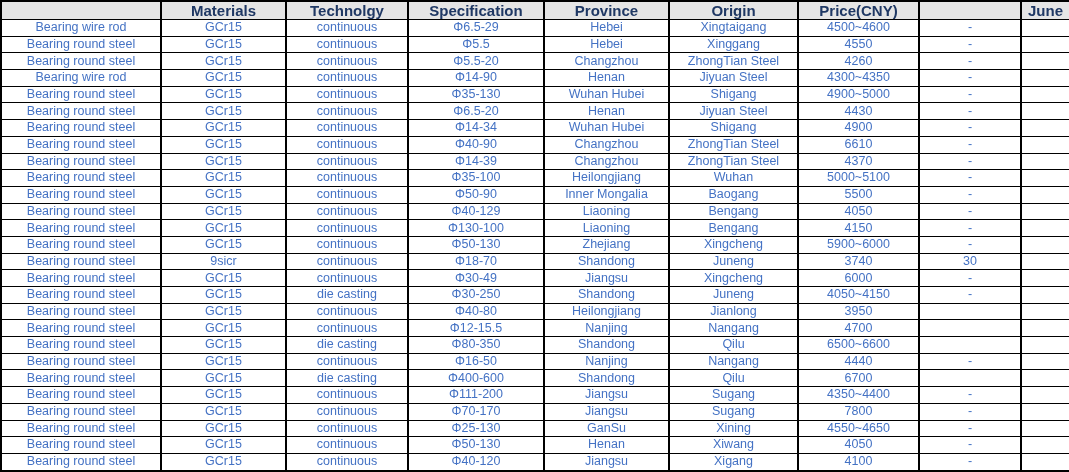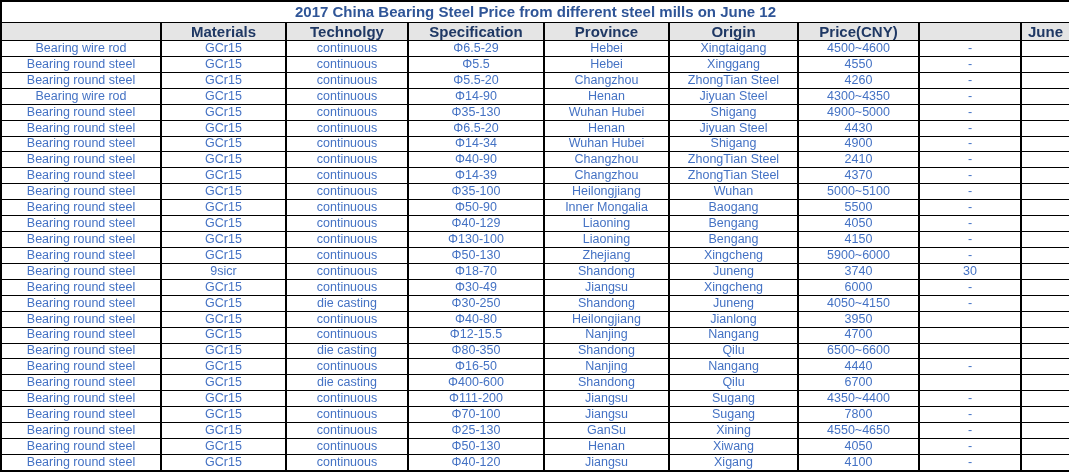--- a/index.html
+++ b/index.html
@@ -69,9 +69,6 @@
         <col style="width:49px">
     </colgroup>
     <thead>
-      <tr class="title-row">
-        <th colspan="9">2017 China Bearing Steel Price from different steel mills on June 12</th>
-      </tr>
       <tr class="header-row">
         <th></th>
         <th>Materials</th>

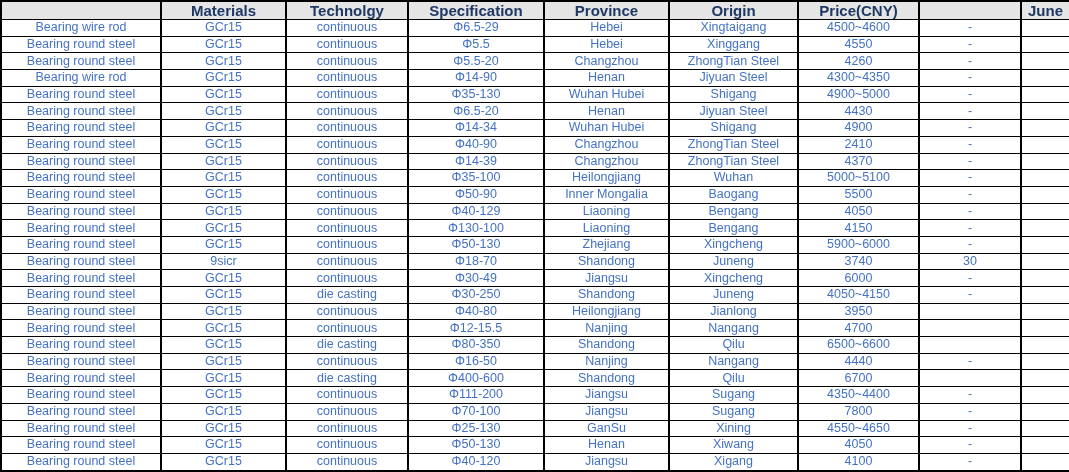--- a/index.html
+++ b/index.html
@@ -166,7 +166,7 @@
           <td>Φ40-90</td>
           <td>Changzhou</td>
           <td>ZhongTian Steel</td>
-          <td>2410</td>
+          <td>6610</td>
           <td>-</td>
           <td></td>
         </tr>

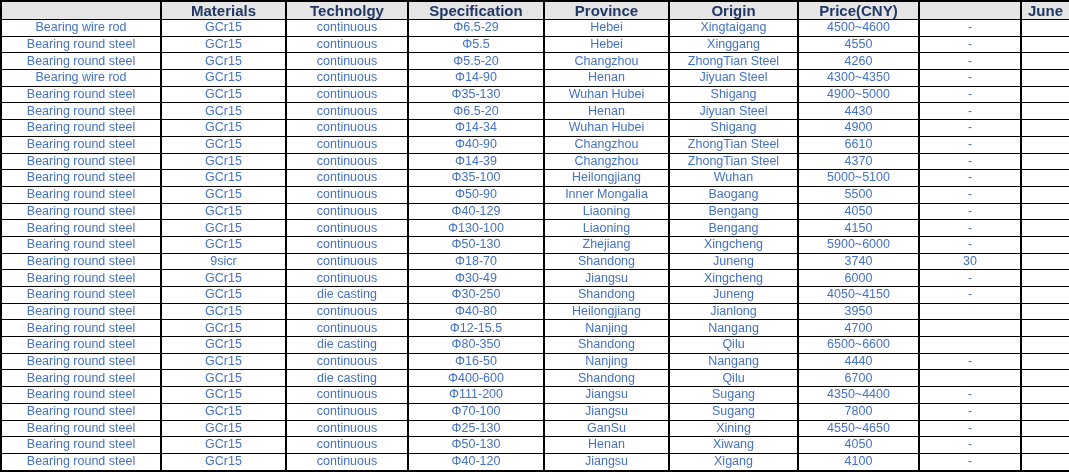--- a/index.html
+++ b/index.html
@@ -339,7 +339,7 @@
           <td>Bearing round steel</td>
           <td>GCr15</td>
           <td>continuous</td>
-          <td>Φ70-100</td>
+          <td>Φ70-170</td>
           <td>Jiangsu</td>
           <td>Sugang</td>
           <td>7800</td>

